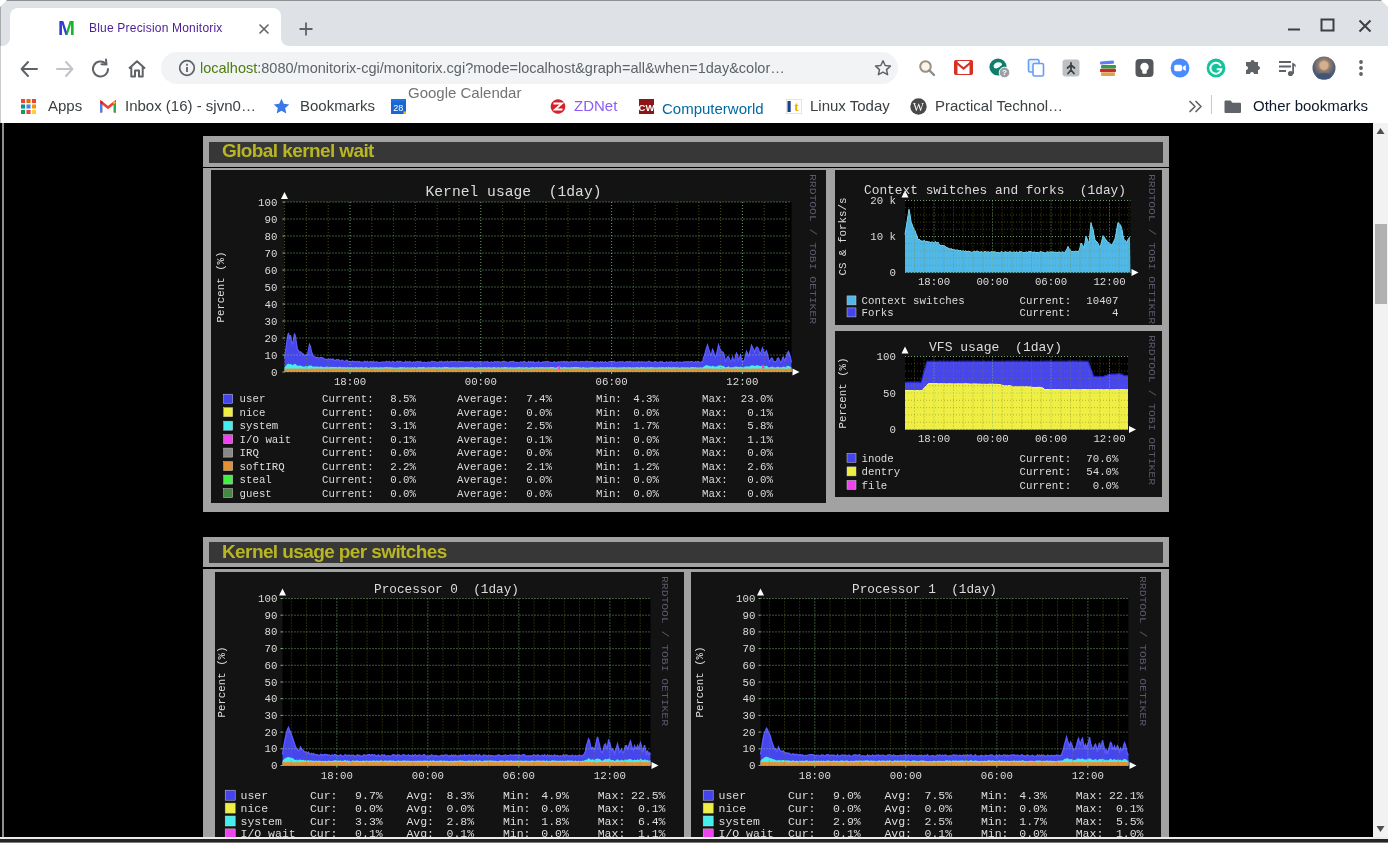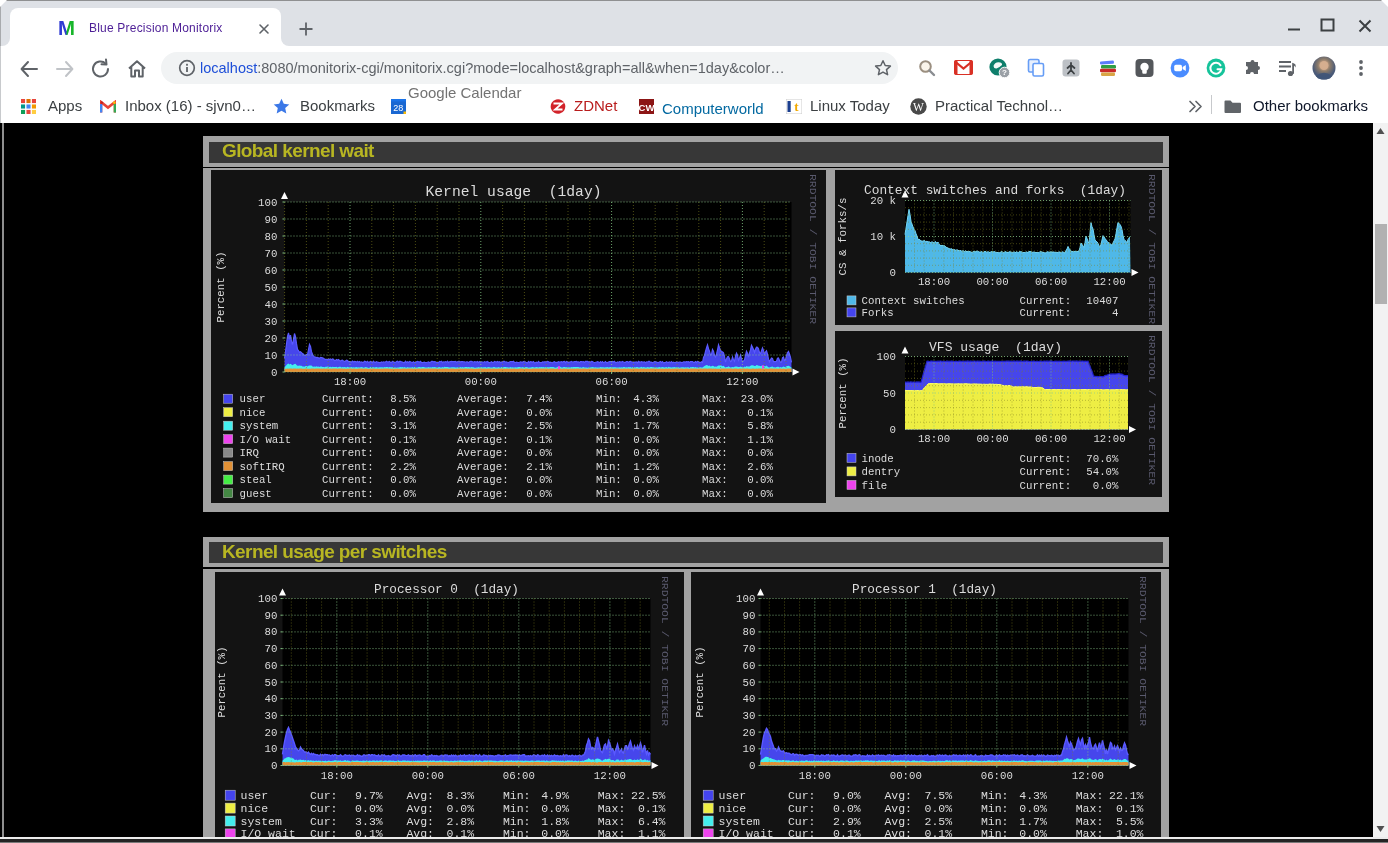--- a/index.html
+++ b/index.html
@@ -58,7 +58,7 @@
     <rect x="8.1" y="8" width="1.8" height="5" fill="#5f6368"></rect>
     <rect x="8.1" y="4.8" width="1.8" height="1.9" fill="#5f6368"></rect>
   </svg>
-<div style="position:absolute;left:200px;top:59.5px;font:14.5px 'Liberation Sans',sans-serif;color:#5f6368;white-space:nowrap"><span style="color:#1d4ed8">localhost</span>:8080/monitorix-cgi/monitorix.cgi?mode=localhost&amp;graph=all&amp;when=1day&amp;color…</div>
+<div style="position:absolute;left:200px;top:59.5px;font:14.5px 'Liberation Sans',sans-serif;color:#5f6368;white-space:nowrap"><span style="color:#4d7c0f">localhost</span>:8080/monitorix-cgi/monitorix.cgi?mode=localhost&amp;graph=all&amp;when=1day&amp;color…</div>
 <svg style="position:absolute;left:874px;top:59px" width="18" height="18" viewBox="0 0 18 18">
     <path d="M9 1.8 L11.2 6.5 L16.4 7.1 L12.5 10.6 L13.6 15.7 L9 13.1 L4.4 15.7 L5.5 10.6 L1.6 7.1 L6.8 6.5 Z" fill="none" stroke="#5f6368" stroke-width="1.5" stroke-linejoin="round"></path>
   </svg>

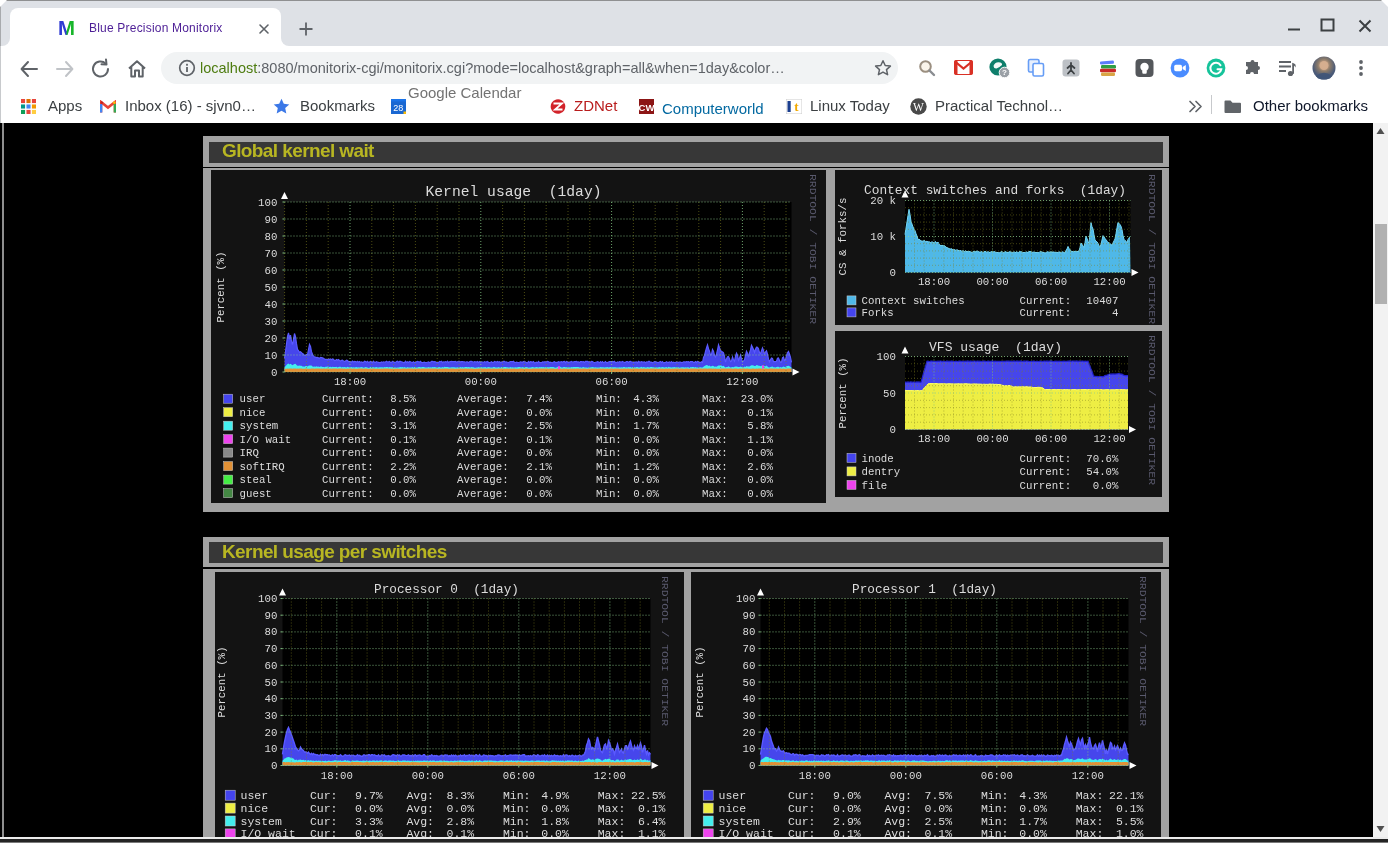--- a/index.html
+++ b/index.html
@@ -169,7 +169,7 @@
     <circle cx="8" cy="7.5" r="7.3" fill="#d2232a" transform="rotate(-15 8 7.5)"></circle>
     <path d="M3.5 4.5 H12 L5 10.5 H12.5" stroke="#ffffff" stroke-width="1.8" fill="none"></path>
   </svg>
-<div style="font:15px 'Liberation Sans',sans-serif;color:#b91c1c;position:absolute;top:97px;white-space:nowrap;left:574px">ZDNet</div>
+<div style="font:15px 'Liberation Sans',sans-serif;color:#8b5cf6;position:absolute;top:97px;white-space:nowrap;left:574px">ZDNet</div>
 <svg style="position:absolute;left:639px;top:99px" width="15" height="15" viewBox="0 0 15 15">
     <rect width="15" height="15" fill="#8c1515"></rect>
     <text x="7.5" y="11.5" font-family="Liberation Sans" font-weight="bold" font-size="9.5" fill="#ffffff" text-anchor="middle">CW</text>

